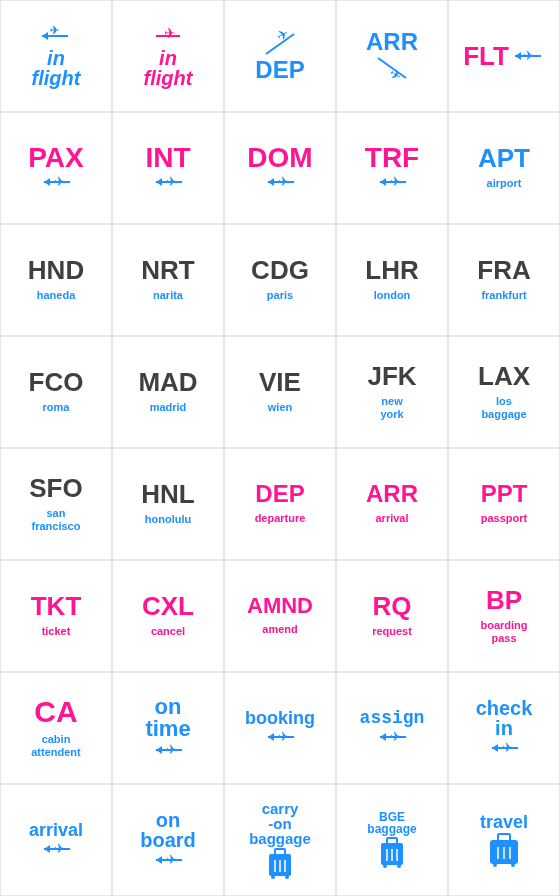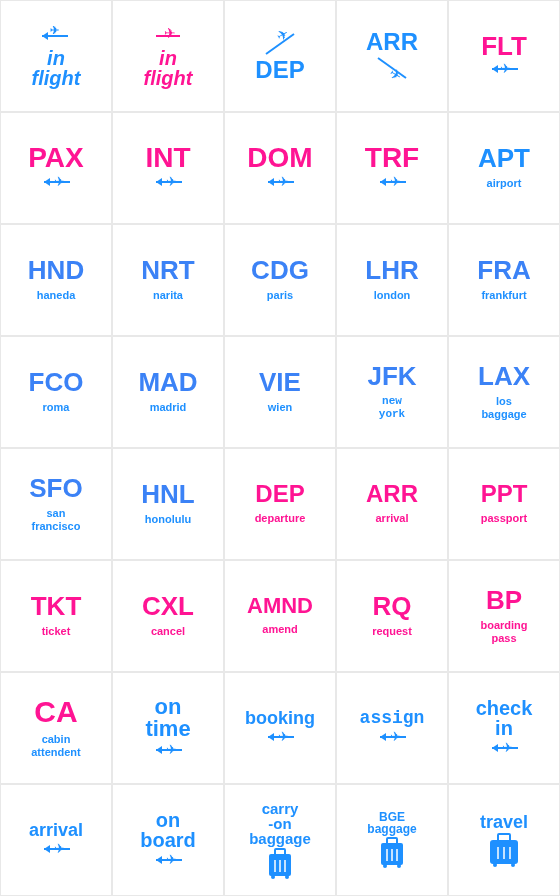--- a/index.html
+++ b/index.html
@@ -95,7 +95,7 @@
   </div>
 
   <div class="cell">
-    <div style="display:flex;flex-direction:column;align-items:center;justify-content:center;">
+    <div style="display:flex;align-items:center;justify-content:center;">
       <span class="cell-label pink" style="font-size:26px;font-weight:900;">FLT</span>
       <svg width="36" height="20" viewBox="0 0 36 20">
         <line x1="32" y1="10" x2="6" y2="10" stroke="#1E90FF" stroke-width="2"></line>

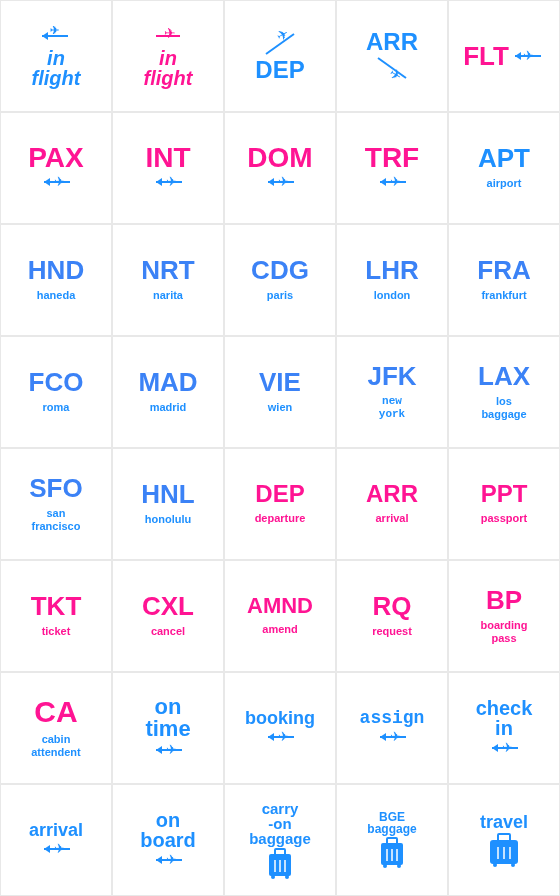--- a/index.html
+++ b/index.html
@@ -44,7 +44,7 @@
 
     .pink { color: #FF1493; }
     .blue { color: #1E90FF; }
-    .dark-blue { color: #3b82f6; }
+    .dark-blue { color: #404040; }
   </style>
 </head>
 <body>

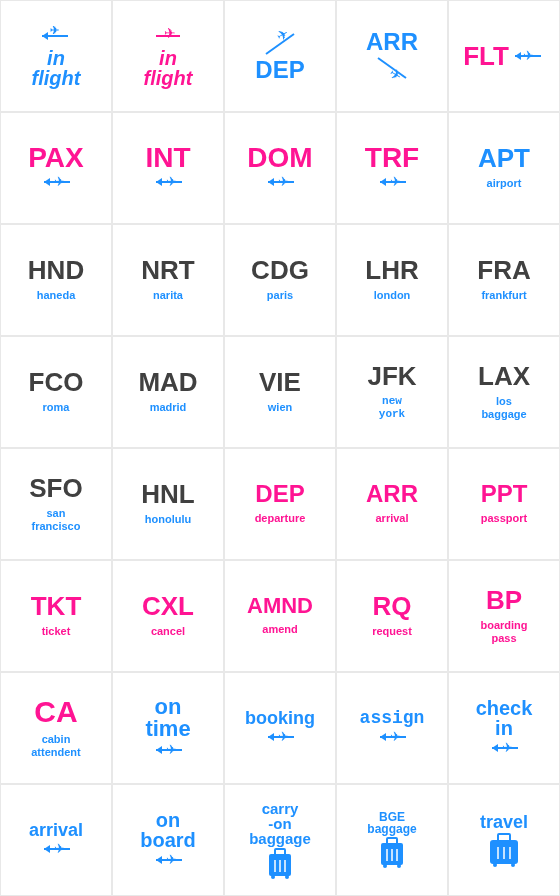--- a/index.html
+++ b/index.html
@@ -181,7 +181,7 @@
   </div>
   <div class="cell">
     <span class="cell-label dark-blue">JFK</span>
-    <span class="cell-sublabel blue" style="white-space:pre-line;font-family:Liberation Mono, monospace;">new
+    <span class="cell-sublabel blue" style="white-space:pre-line;">new
 york</span>
   </div>
   <div class="cell">

